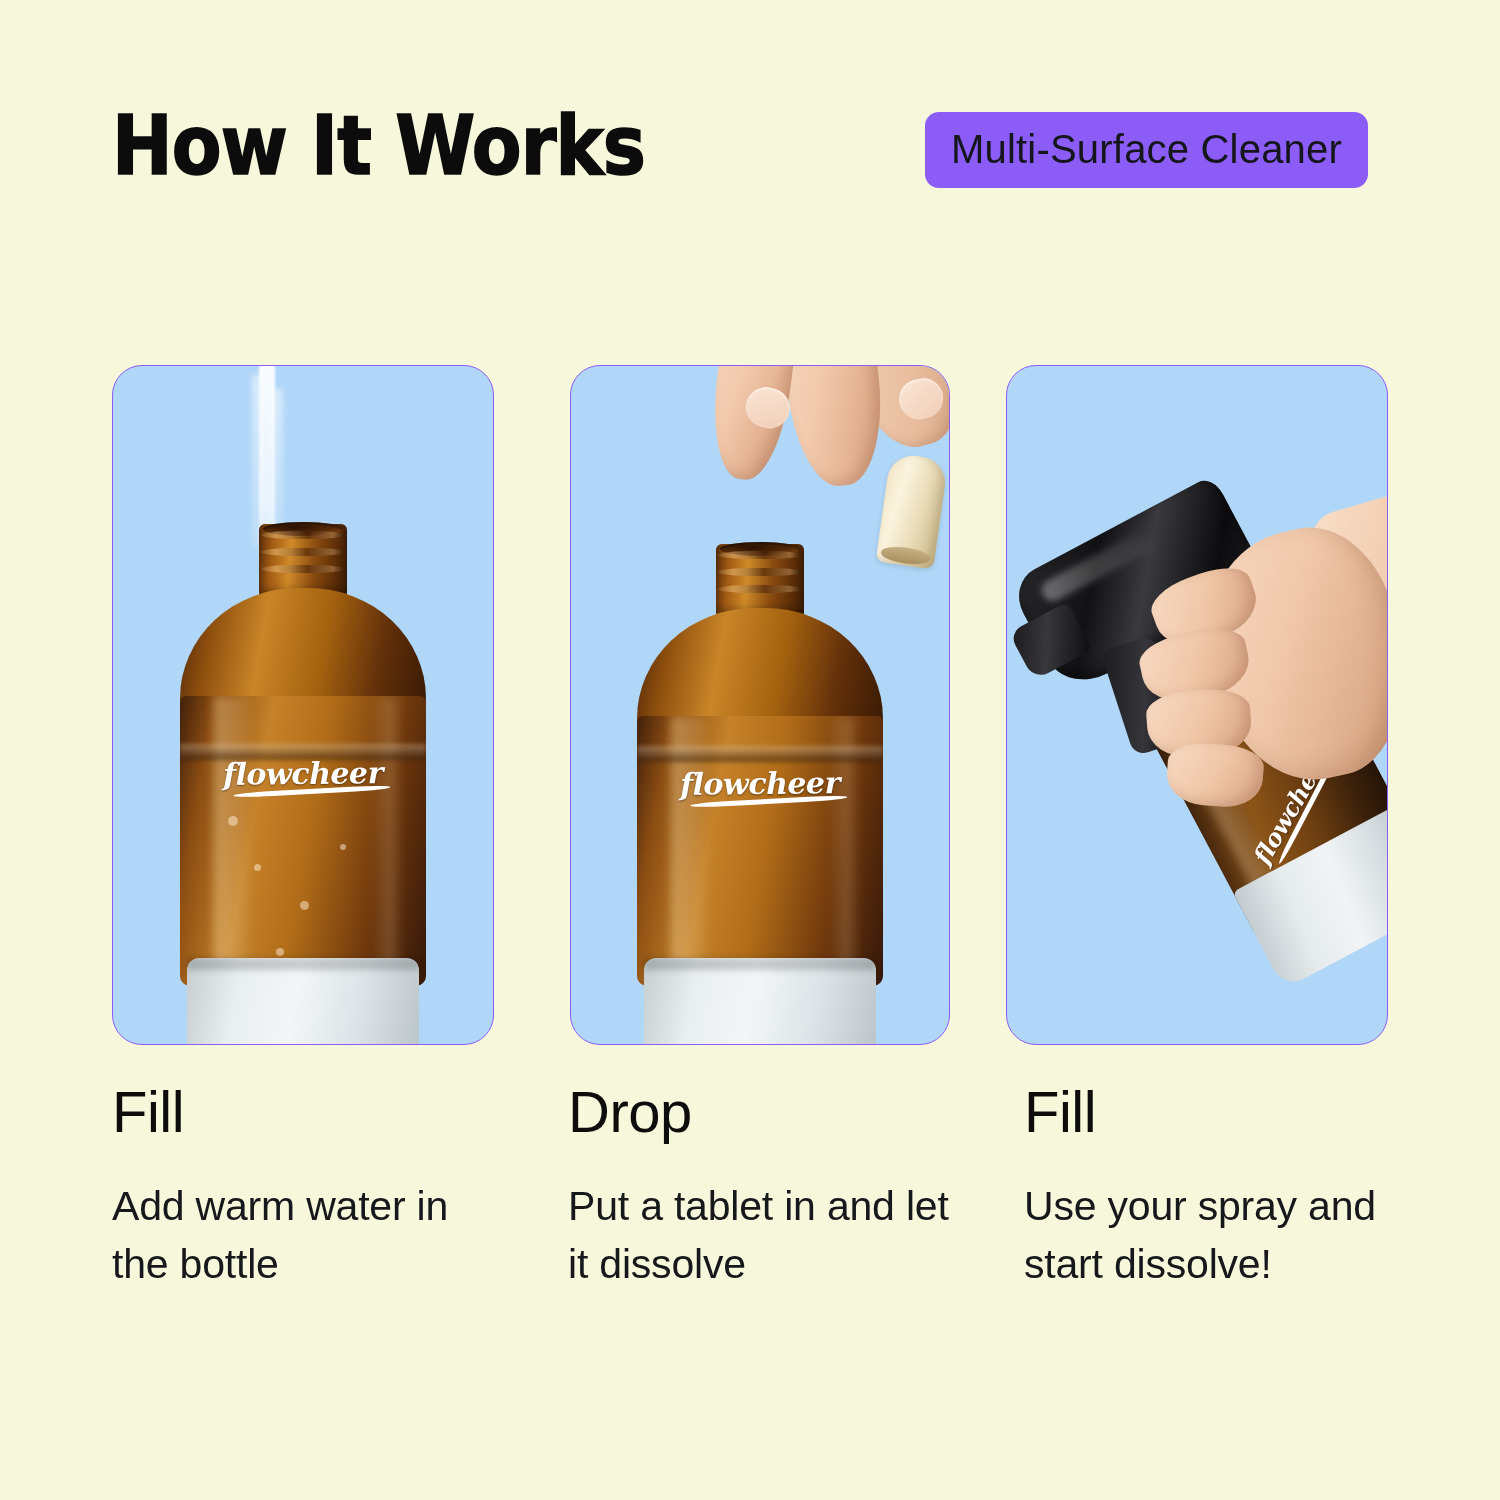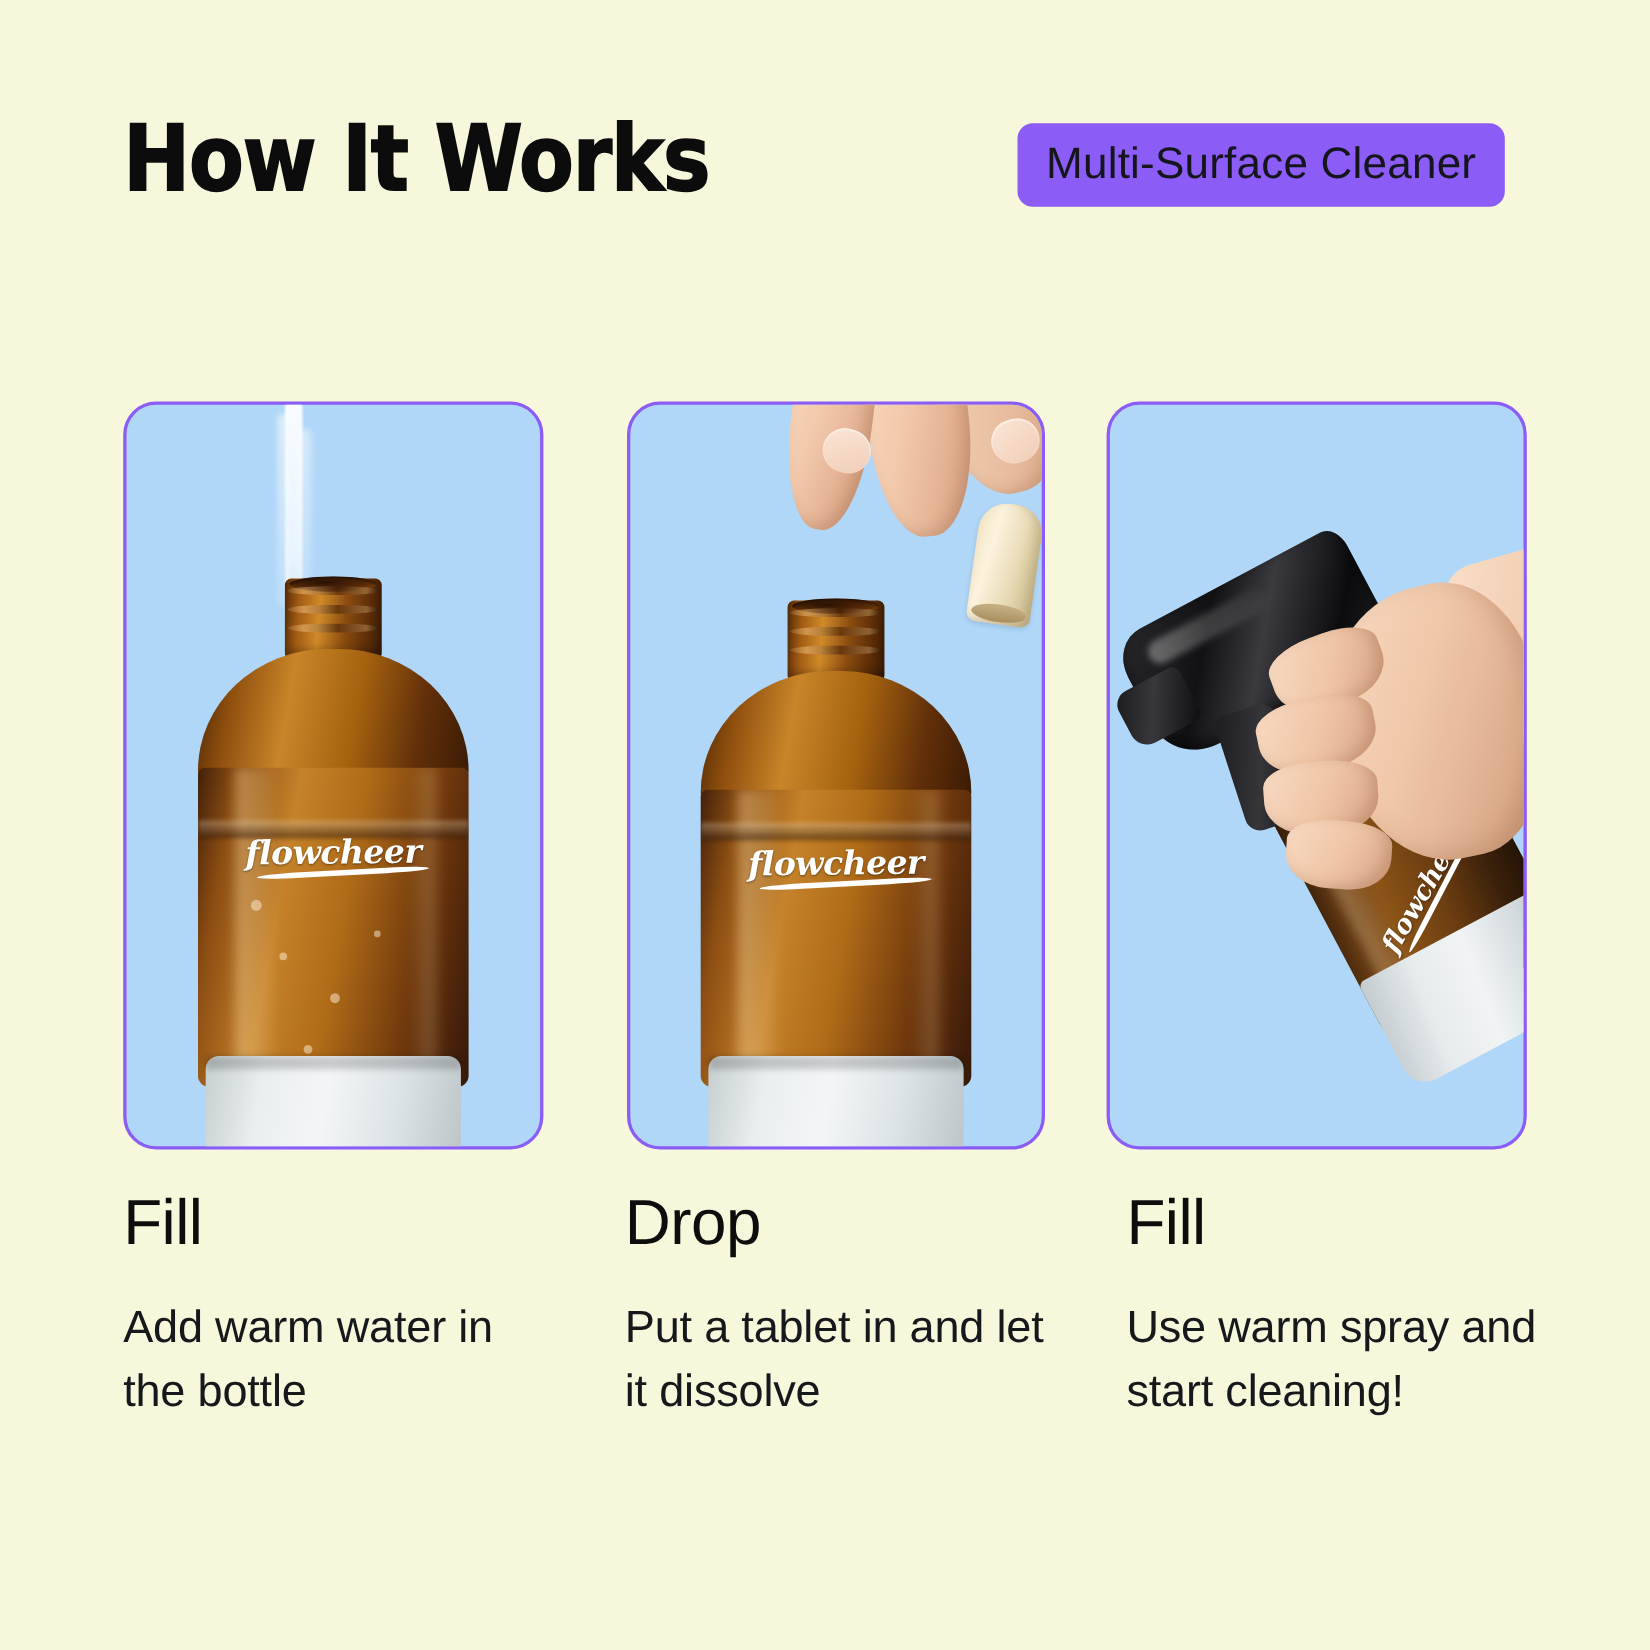--- a/index.html
+++ b/index.html
@@ -46,7 +46,7 @@
     position:relative;
     width:382px; height:680px;
     background:#B0D7F8;
-    border:3px solid #8b5cf6;
+    border:1px solid #8b5cf6;
     border-radius:30px;
     overflow:hidden;
   }

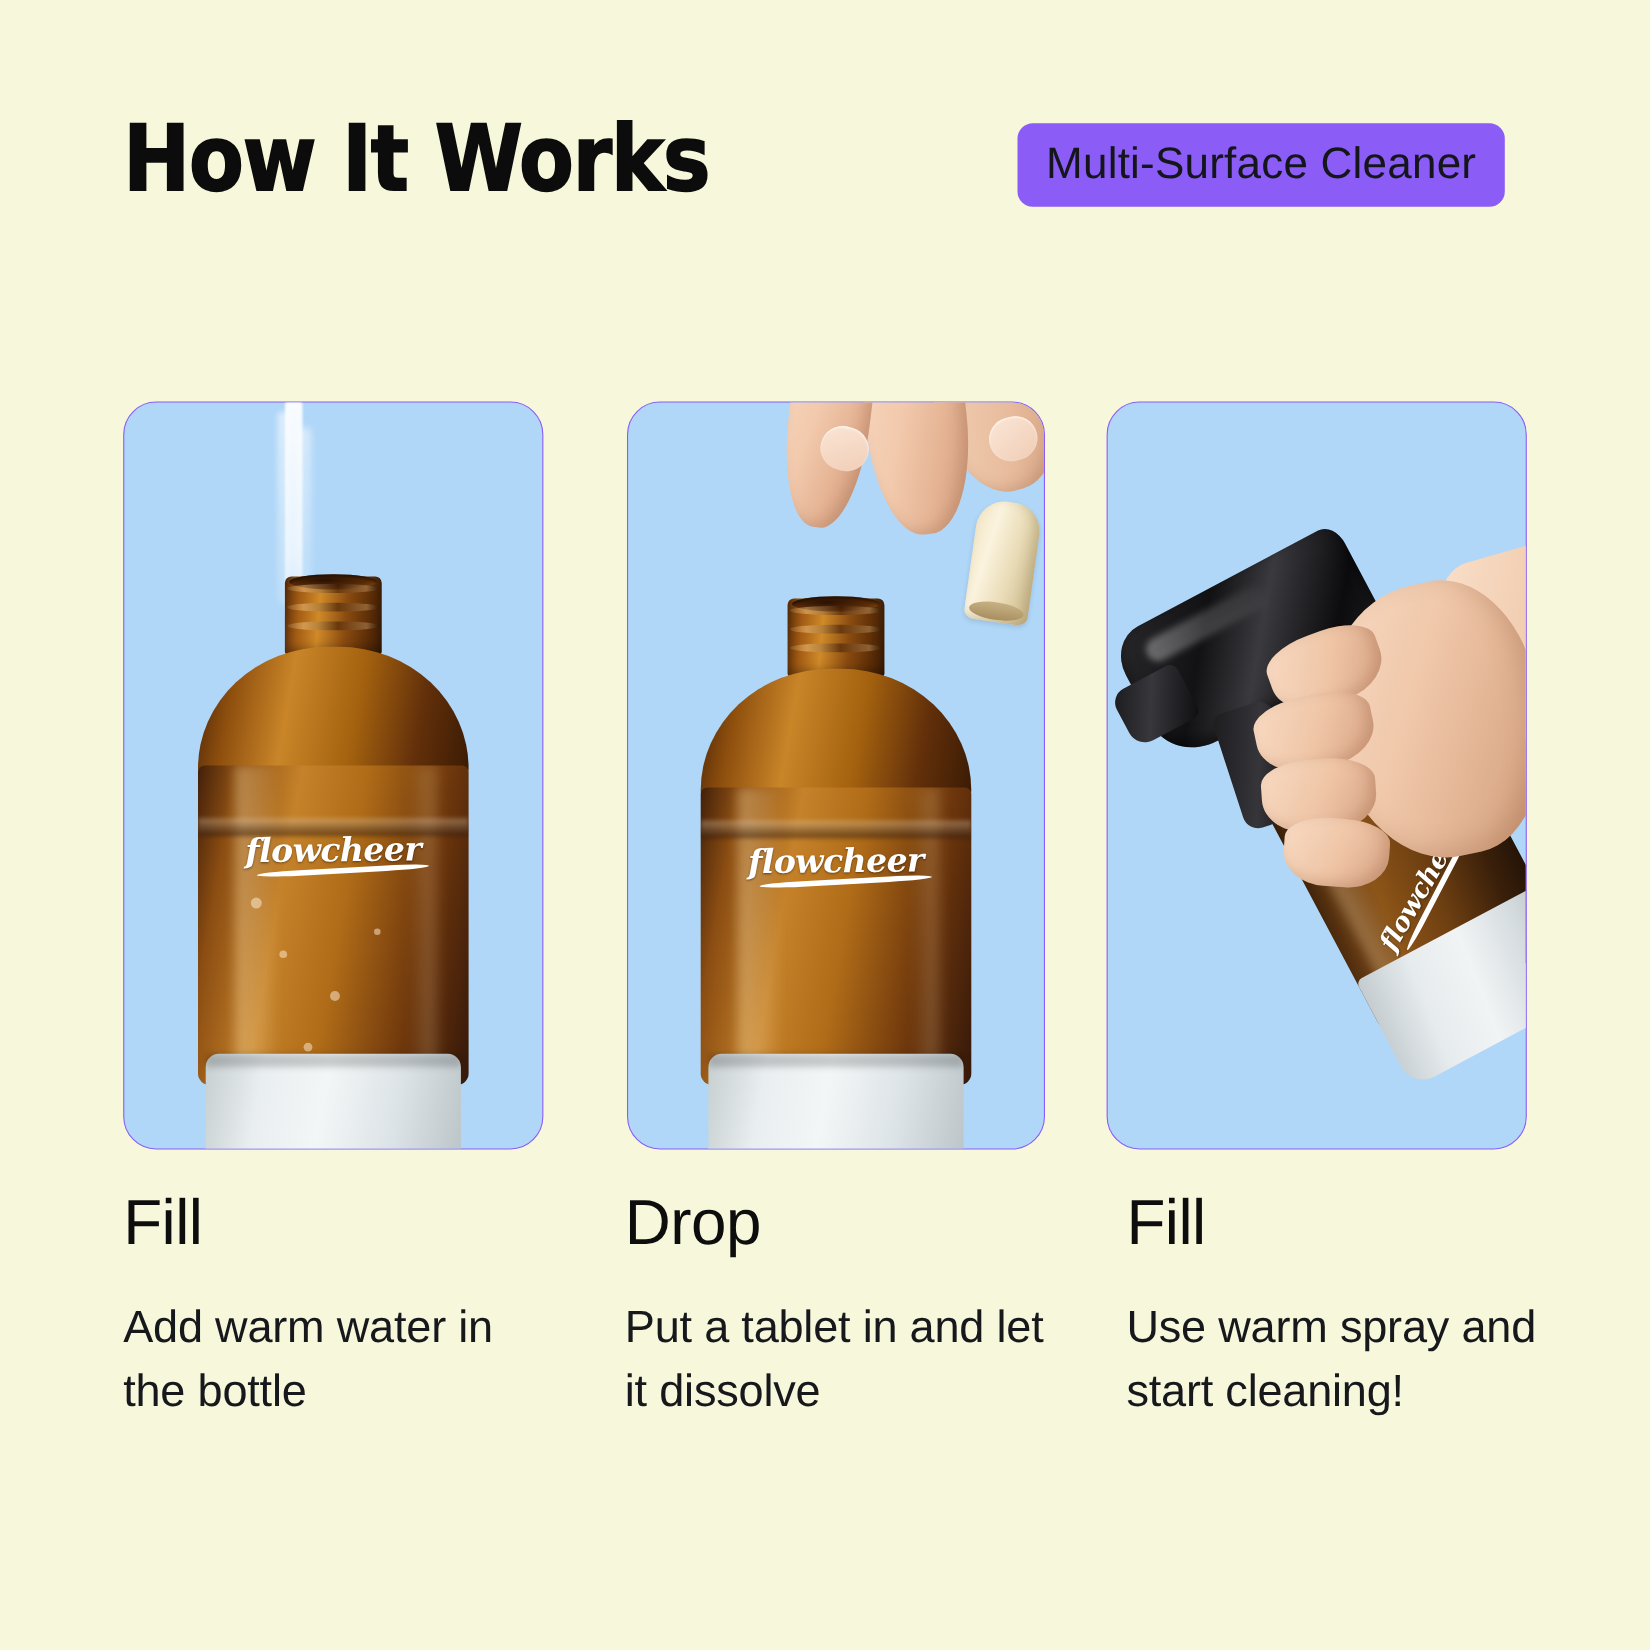--- a/index.html
+++ b/index.html
@@ -443,7 +443,7 @@
 
   <div class="caption cap-3">
     <div class="cap-head">Fill</div>
-    <div class="cap-body">Use warm spray and start cleaning!</div>
+    <div class="cap-body">Use your spray and start dissolve!</div>
   </div>
 
 </div>

